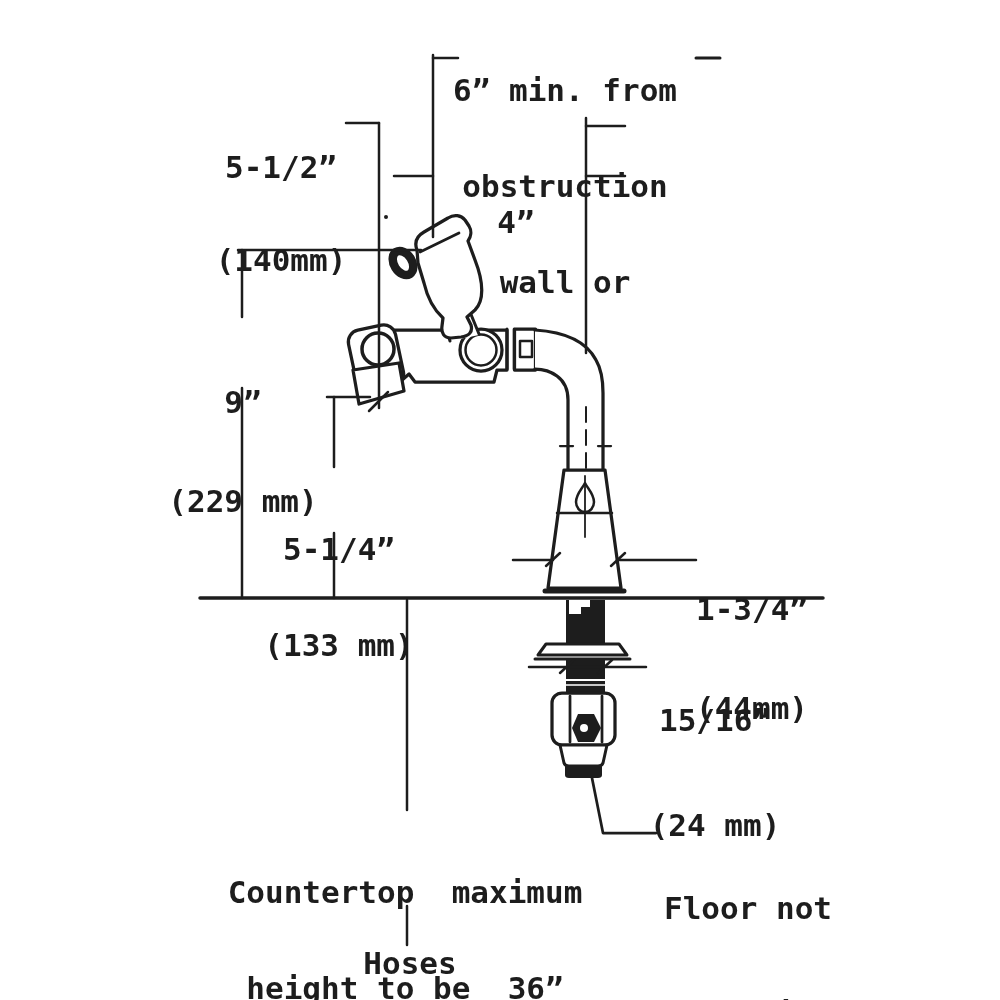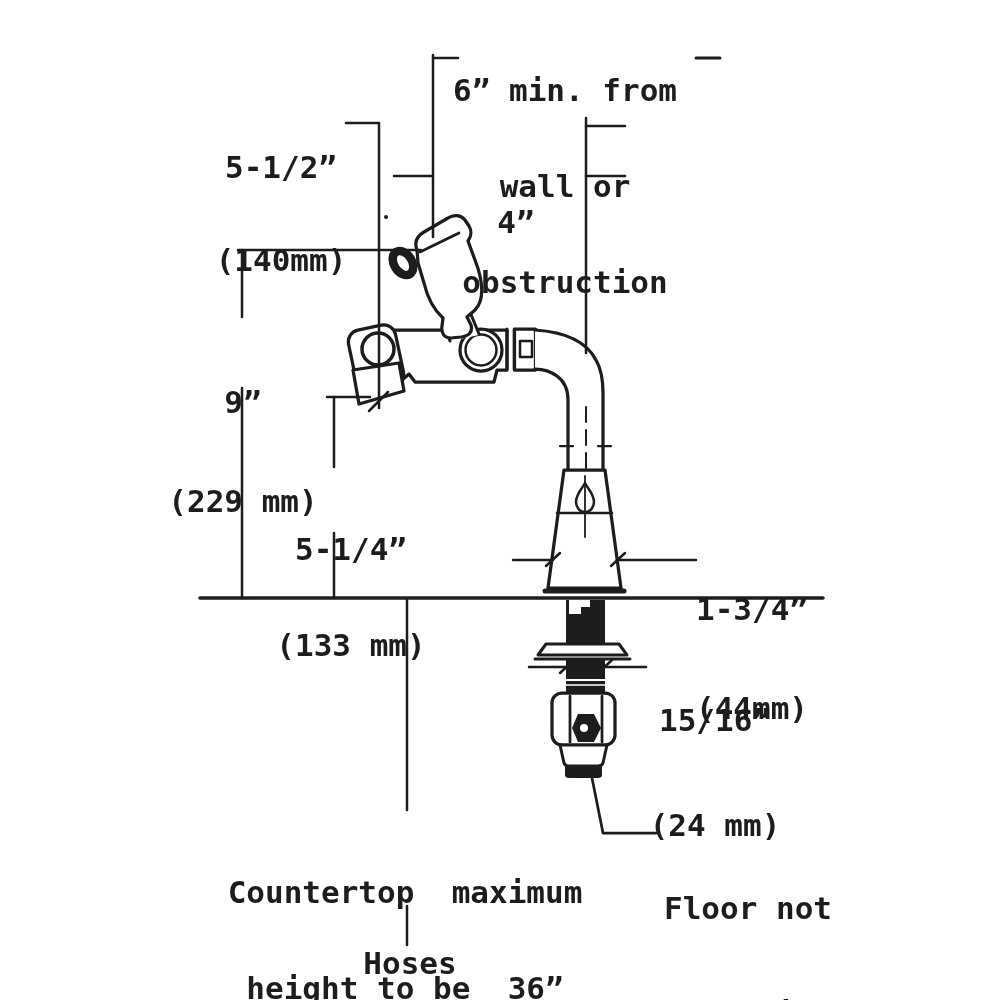--- a/index.html
+++ b/index.html
@@ -144,8 +144,8 @@
 
   <div class="dim" style="left:420px; top:10px; width:290px;">
     <div>6” min. from</div>
+    <div>obstruction</div>
     <div>wall or</div>
-    <div>obstruction</div>
   </div>
 
   <div class="dim lh31" style="left:201px; top:90px; width:160px;">

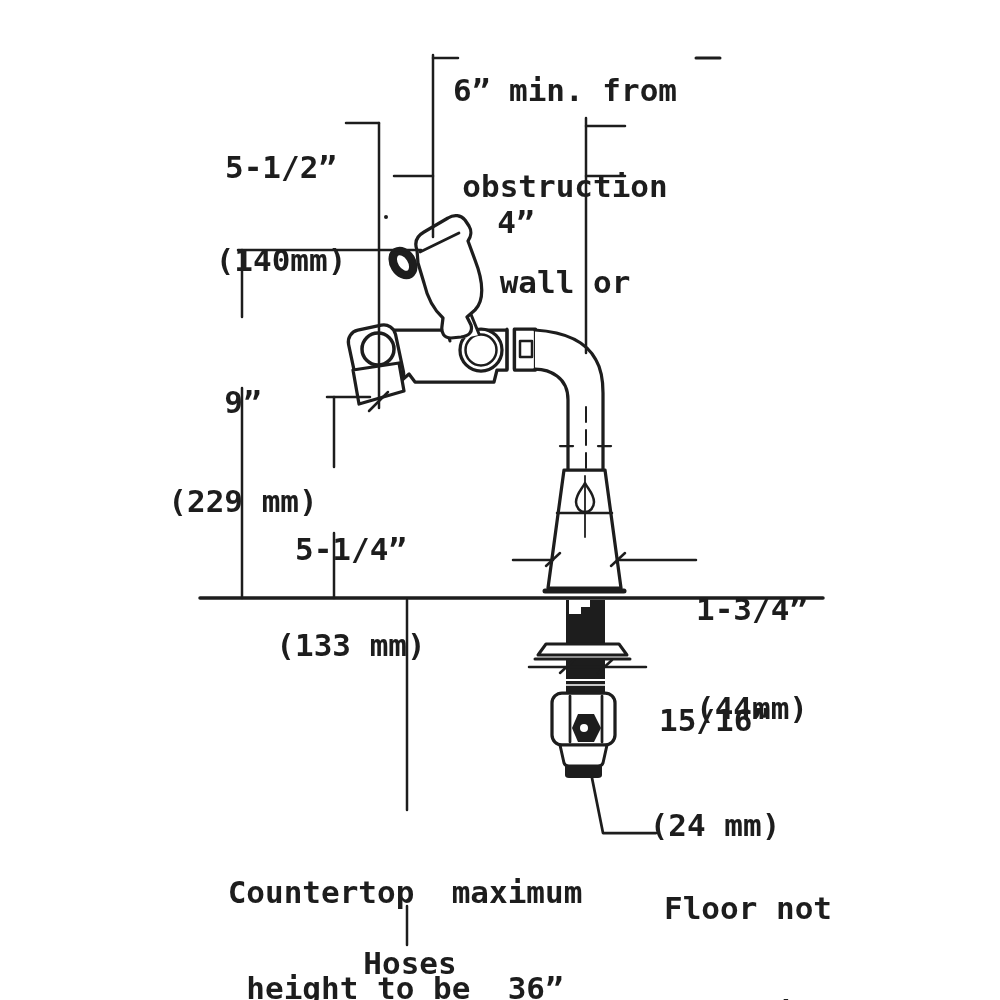--- a/index.html
+++ b/index.html
@@ -162,7 +162,7 @@
     <div>(229 mm)</div>
   </div>
 
-  <div class="dim" style="left:271px; top:469px; width:160px;">
+  <div class="dim" style="left:259px; top:469px; width:160px;">
     <div>5-1/4”</div>
     <div>(133 mm)</div>
   </div>

